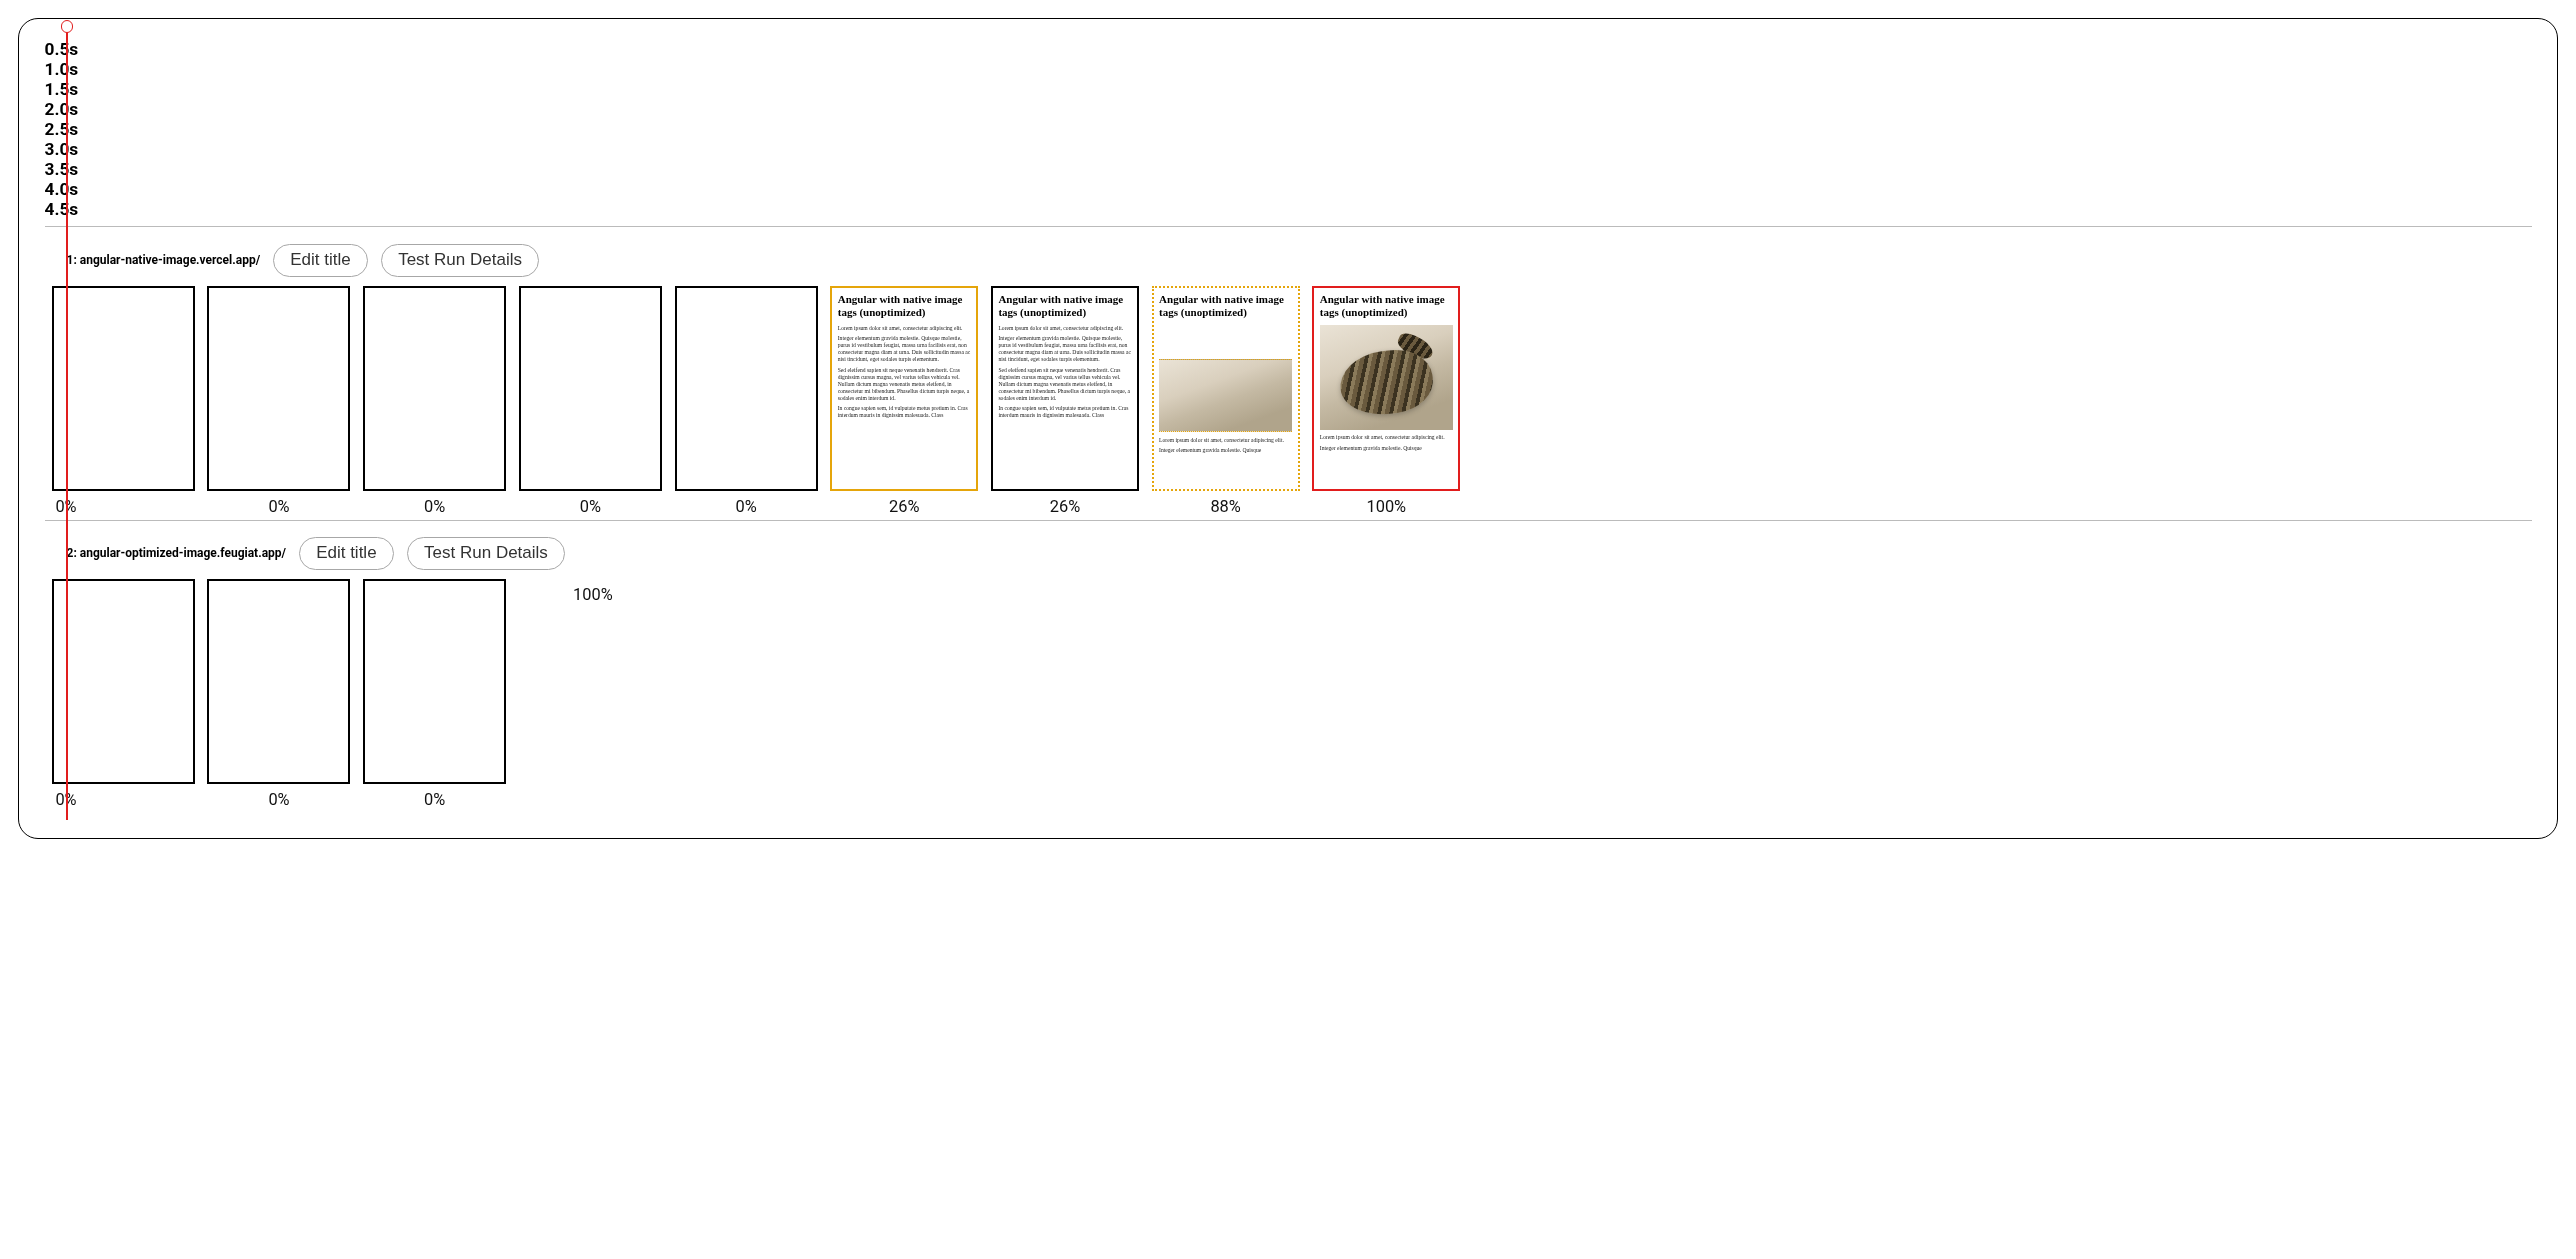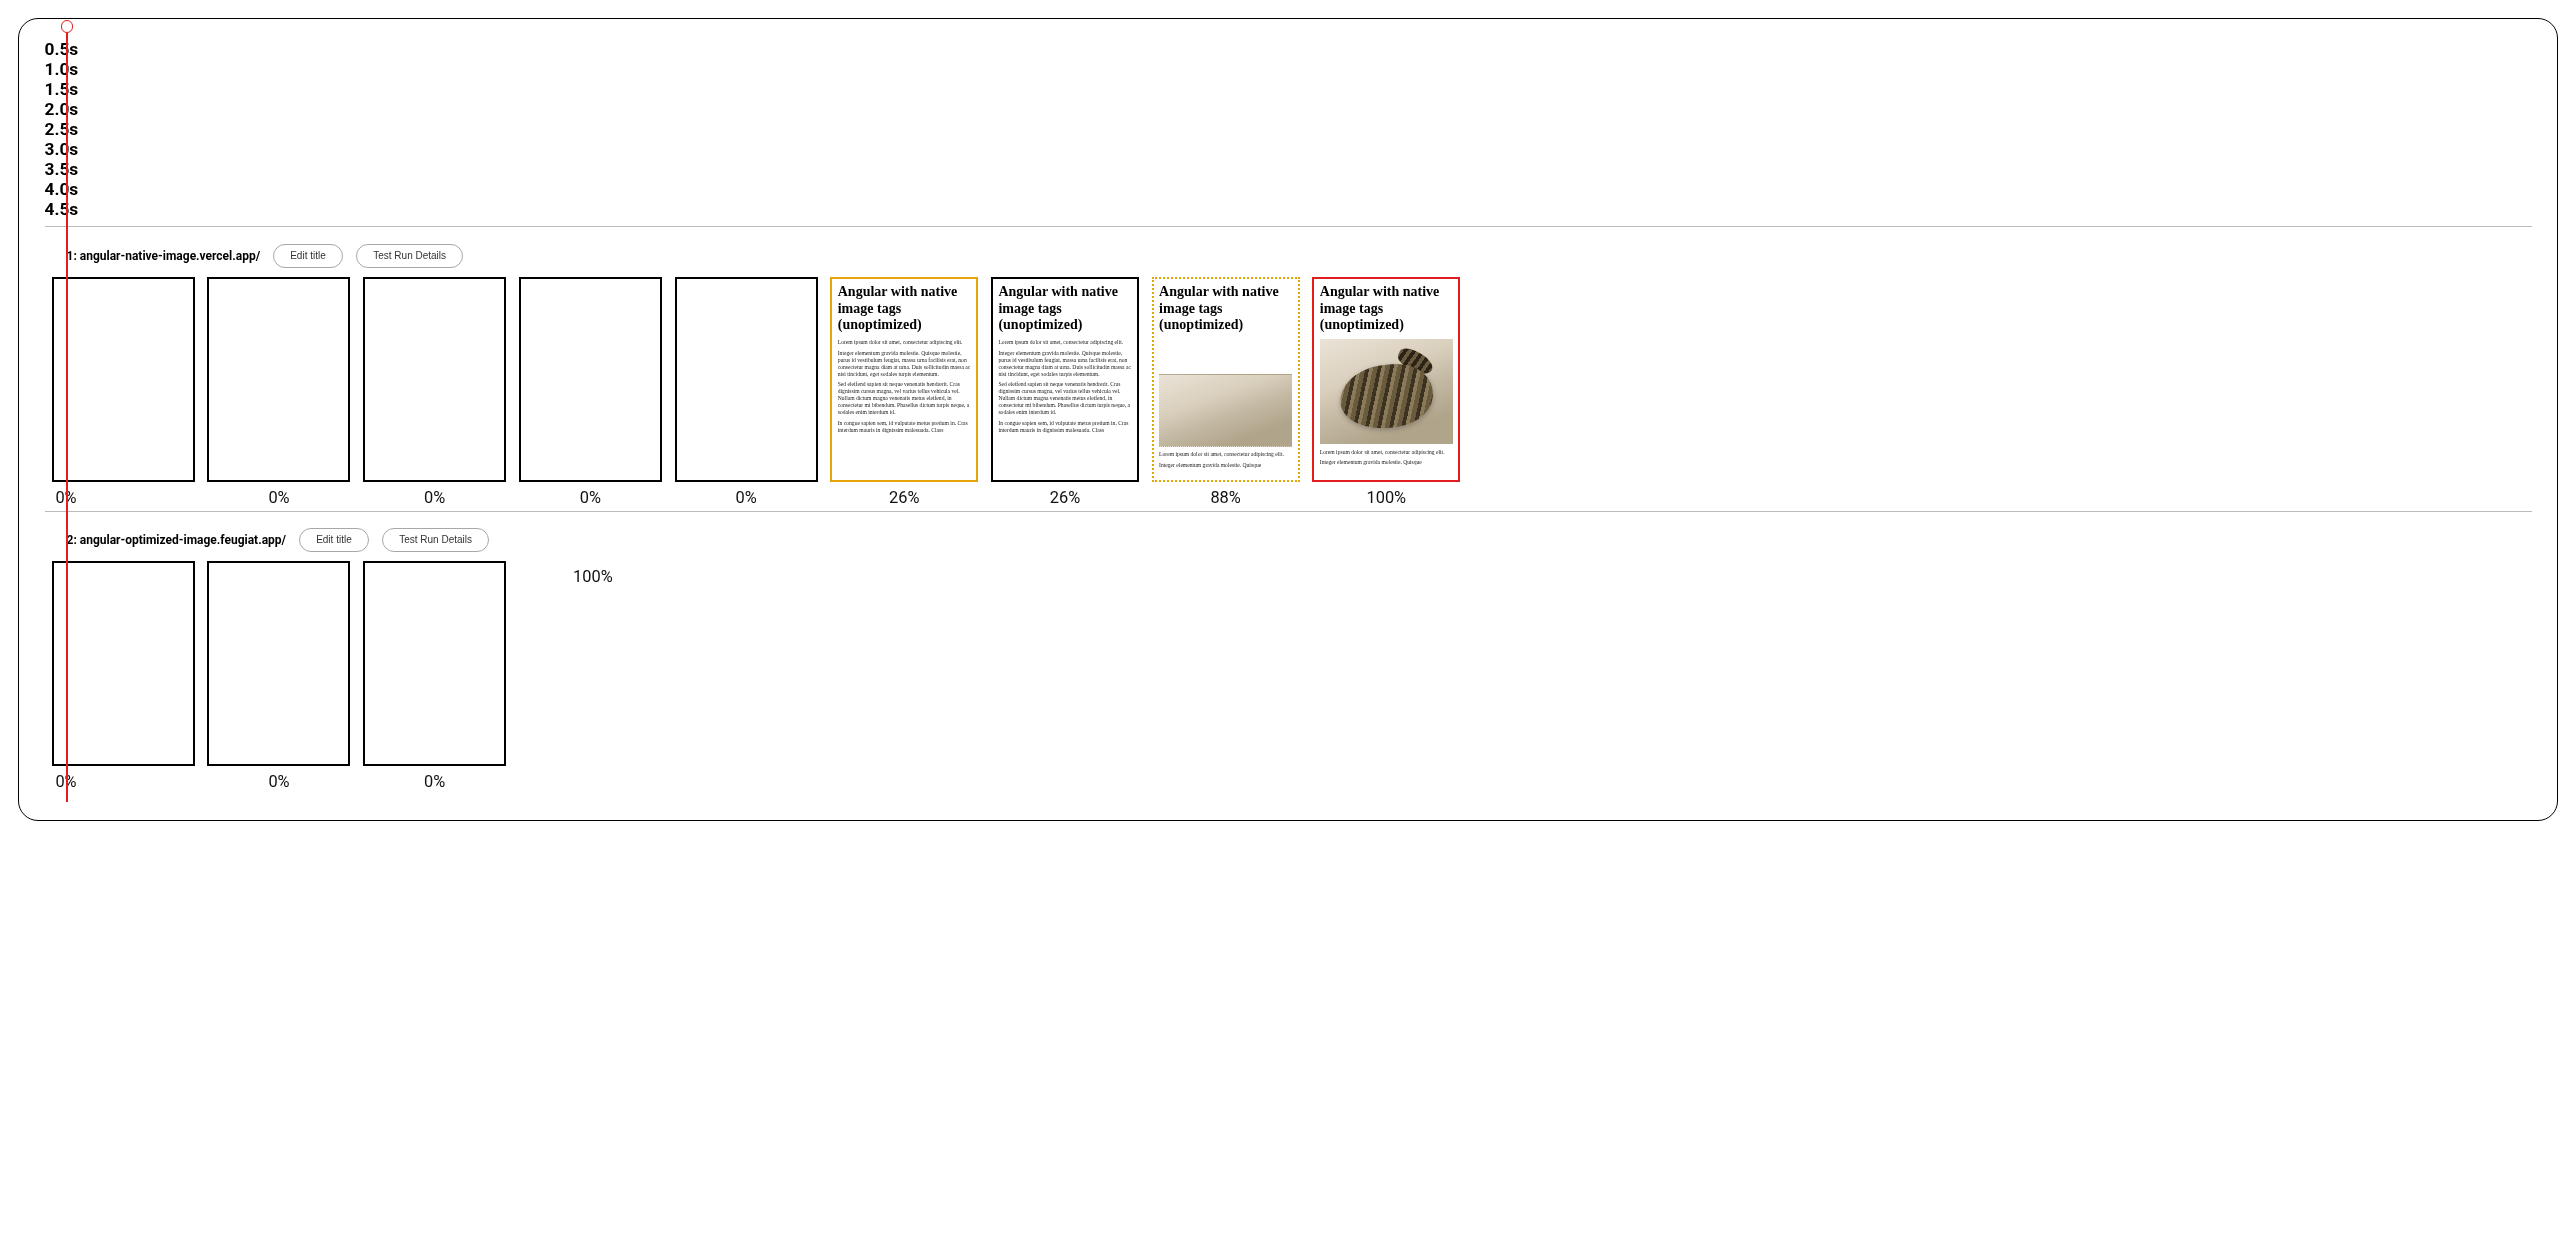--- a/index.html
+++ b/index.html
@@ -69,7 +69,7 @@
       border-radius: 908px;
       background: #fff;
       padding: 5.5px 16.4px;
-      font-size: 10px;
+      font-size: 17px;
       color: #333;
       cursor: pointer;
     }

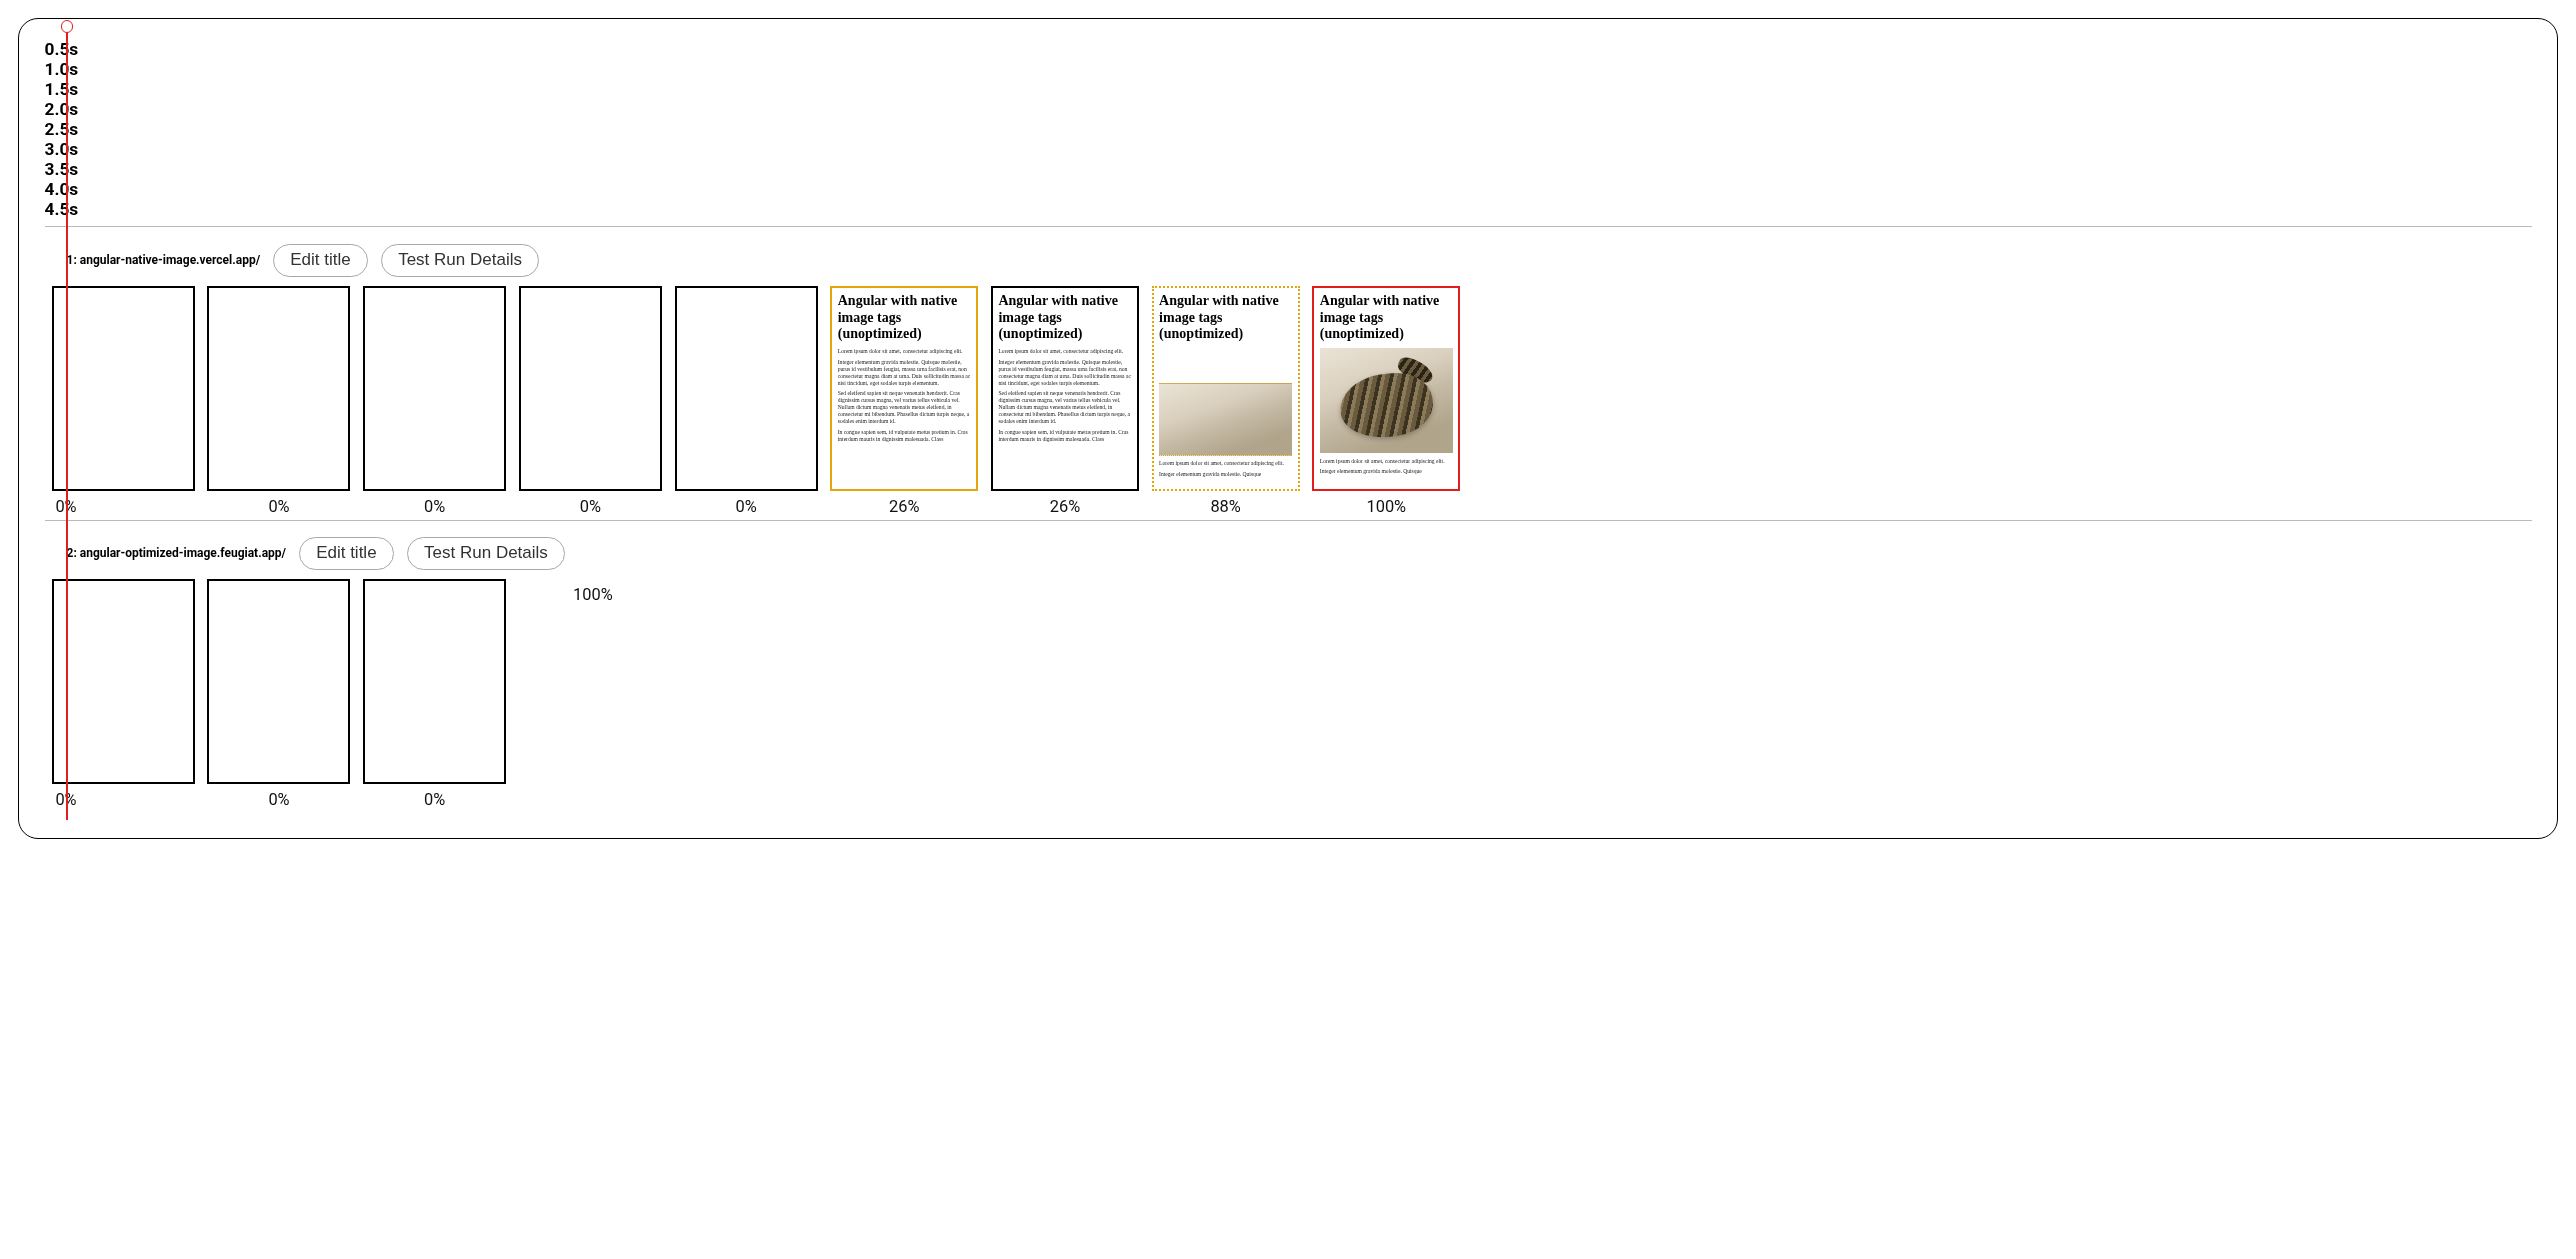--- a/index.html
+++ b/index.html
@@ -111,7 +111,7 @@
     }
     .thumb-heading {
       font-weight: 700;
-      font-size: 14px;
+      font-size: 11px;
       line-height: 1.18;
       margin-bottom: 5.5px;
     }

